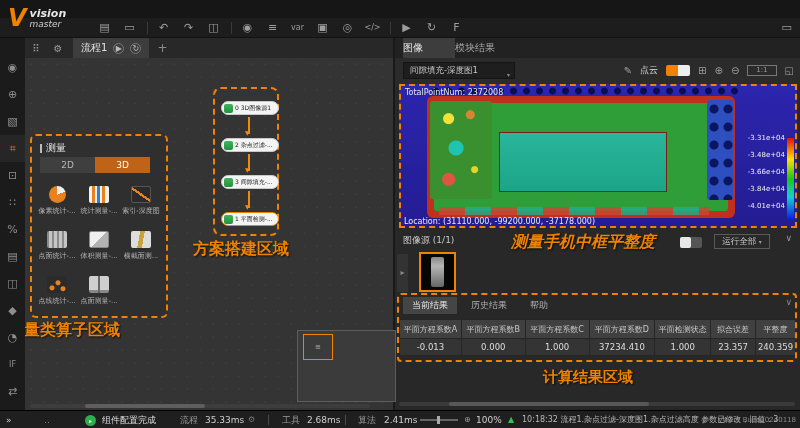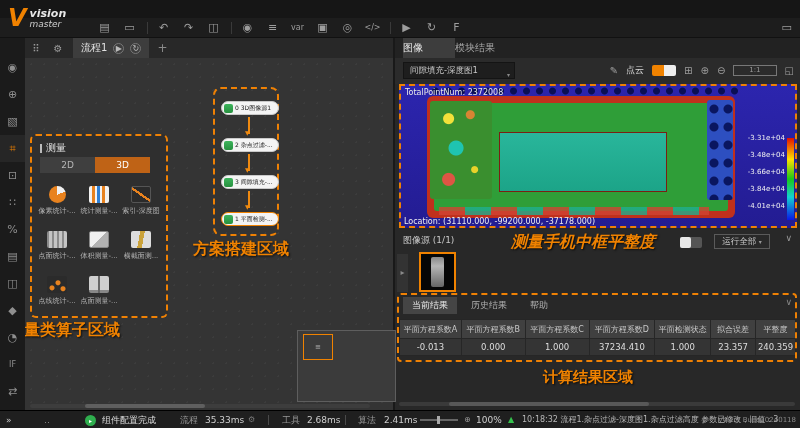--- a/index.html
+++ b/index.html
@@ -108,7 +108,7 @@
   #pc-toggle { width:24px; height:11px; border-radius:2px; display:flex; overflow:hidden; }
   #pc-toggle .on { width:12px; background:#f08200; }
   #pc-toggle .off { width:12px; background:#eee; }
-  .ic-11 { font-size:7px; color:#9d9d9d; border:1px solid #777; padding:0 15px; line-height:9px; }
+  .ic-11 { font-size:7px; color:#9d9d9d; border:1px solid #777; padding:0 8px; line-height:9px; }
 
   
   #viewport { position:absolute; left:4px; top:46px; width:398px; height:144px; background:linear-gradient(180deg,#2c25ae,#231c92); overflow:hidden; }

